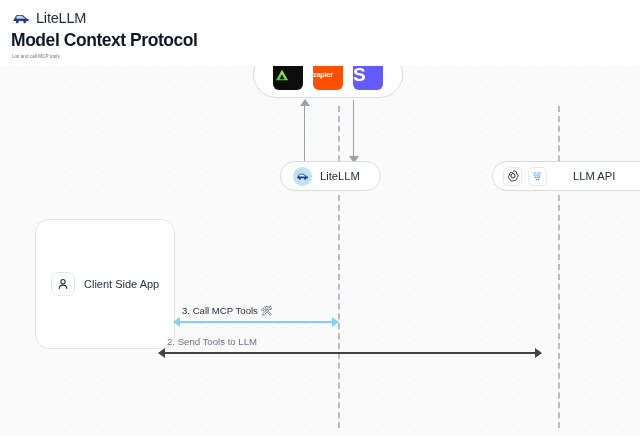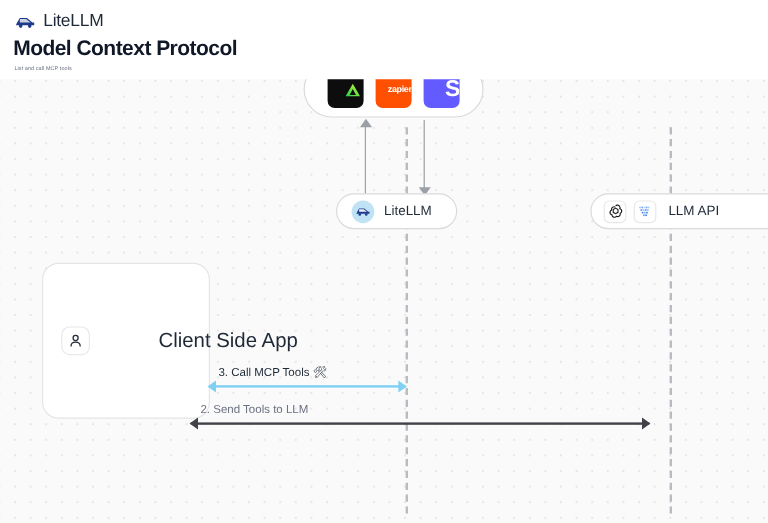--- a/index.html
+++ b/index.html
@@ -106,7 +106,7 @@
     border-radius: 6px;
     display: flex;
     align-items: center;
-    justify-content: flex-end;
+    justify-content: flex-start;
     box-sizing: border-box;
     overflow: hidden;
   }

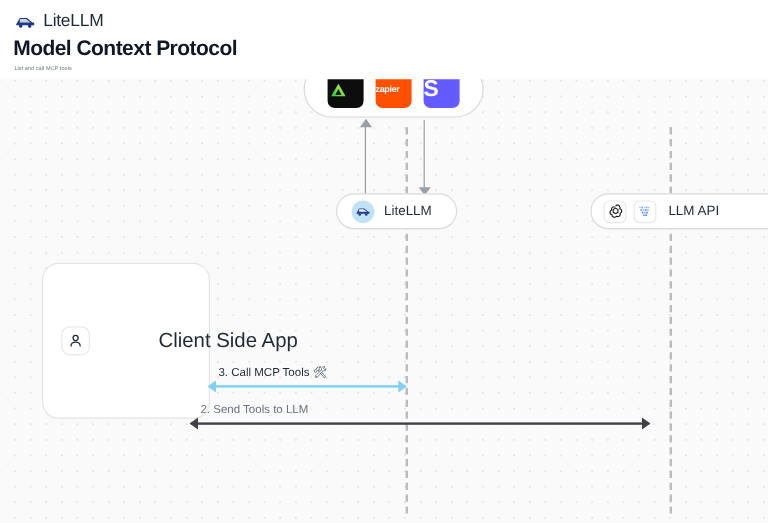--- a/index.html
+++ b/index.html
@@ -187,7 +187,7 @@
     color: #1f2937;
     white-space: nowrap;
   }
-  .node-label.llm { margin-left: 4px; }
+  .node-label.llm { margin-left: 20px; }
 
   .avatar-round {
     width: 19px;

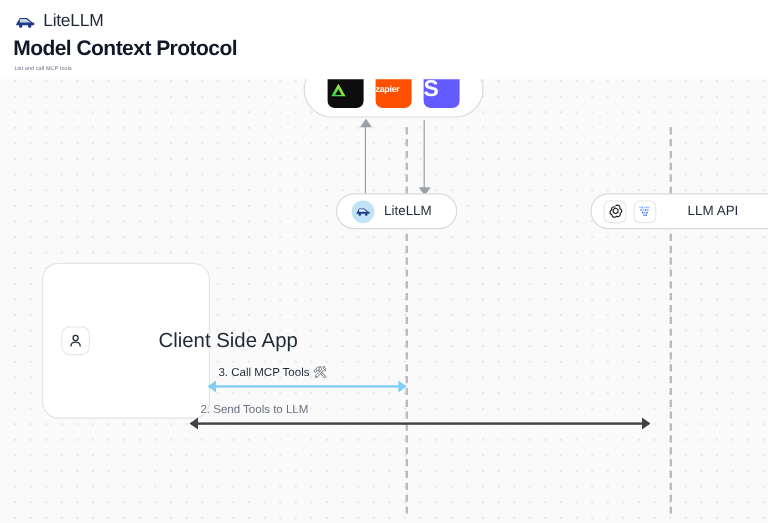--- a/index.html
+++ b/index.html
@@ -242,10 +242,9 @@
     box-sizing: border-box;
   }
   .client-label {
-    font-size: 17px;
+    font-size: 11px;
     color: #1f2937;
     white-space: nowrap;
-    margin-left: 48px;
   }
 
   

